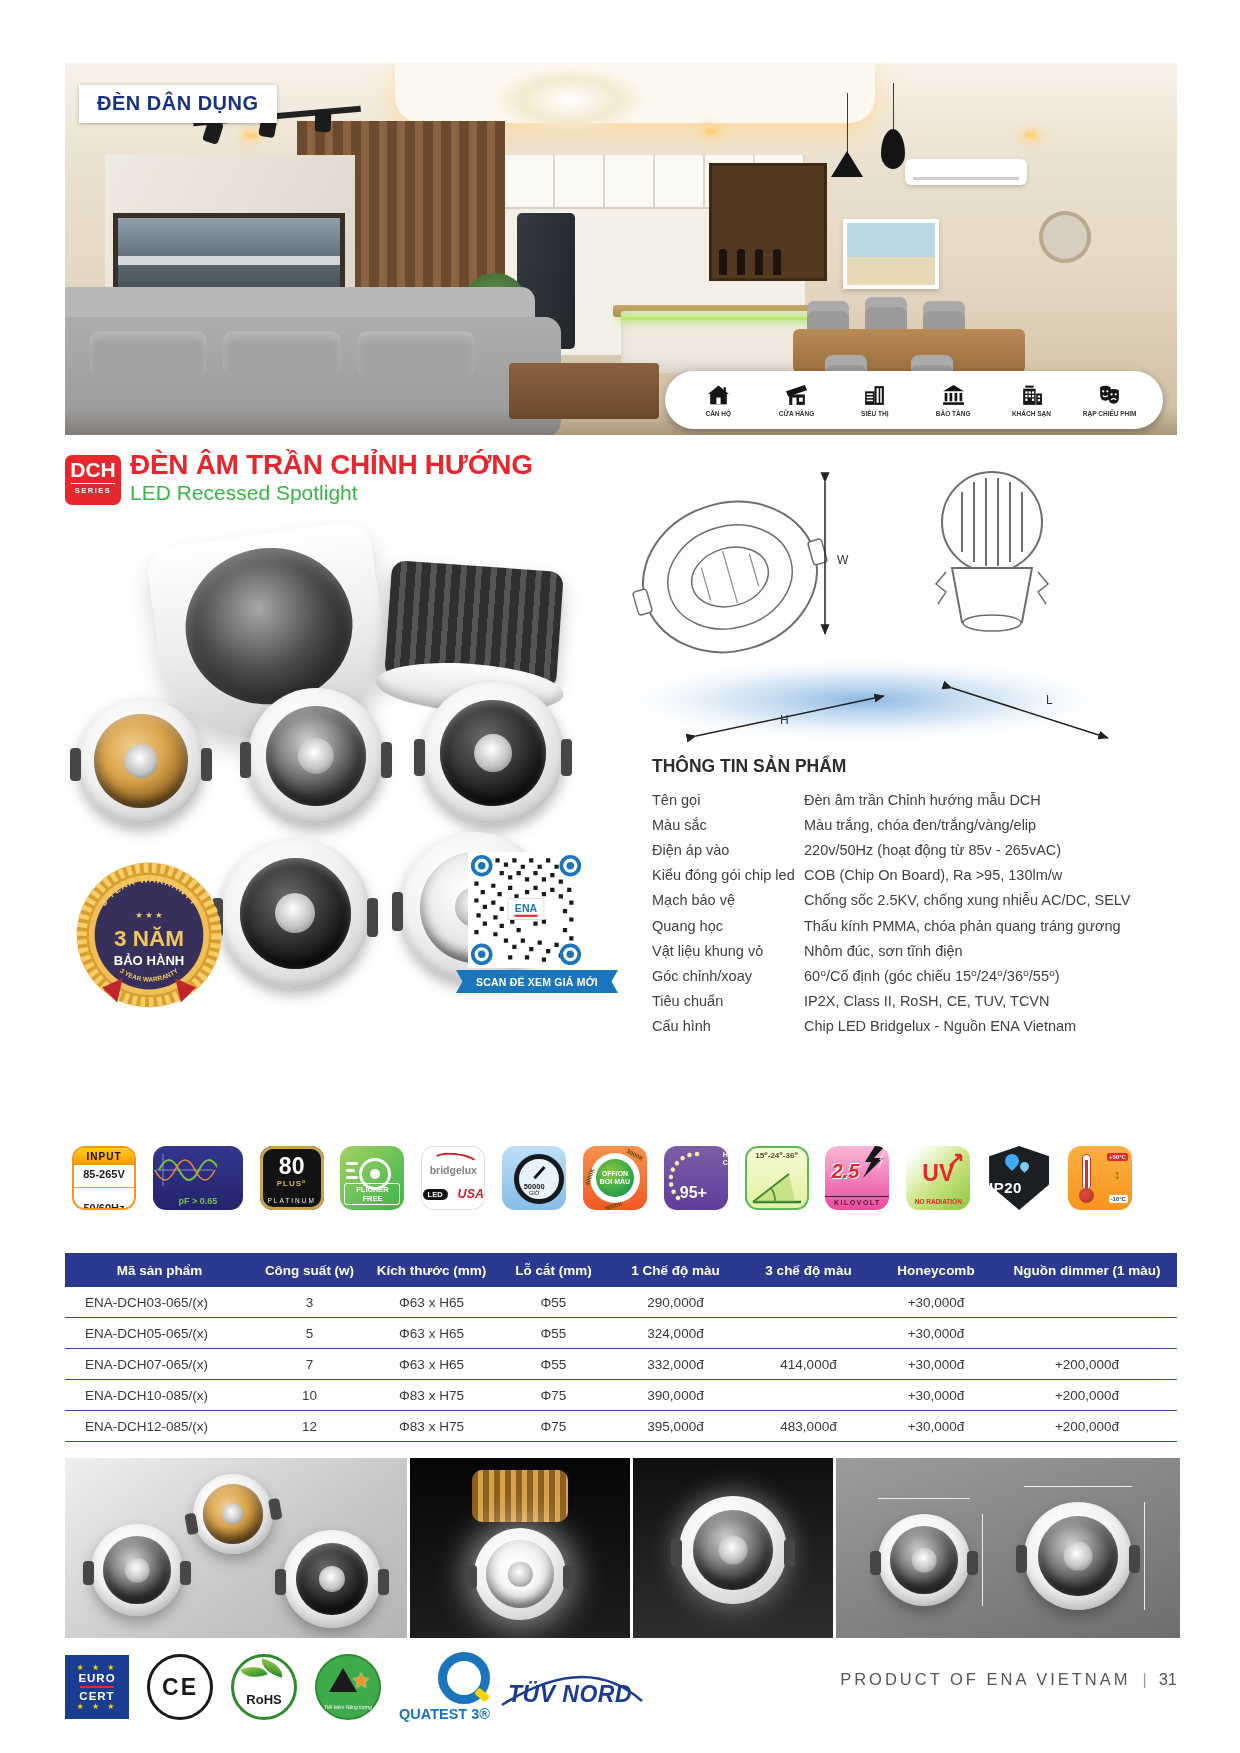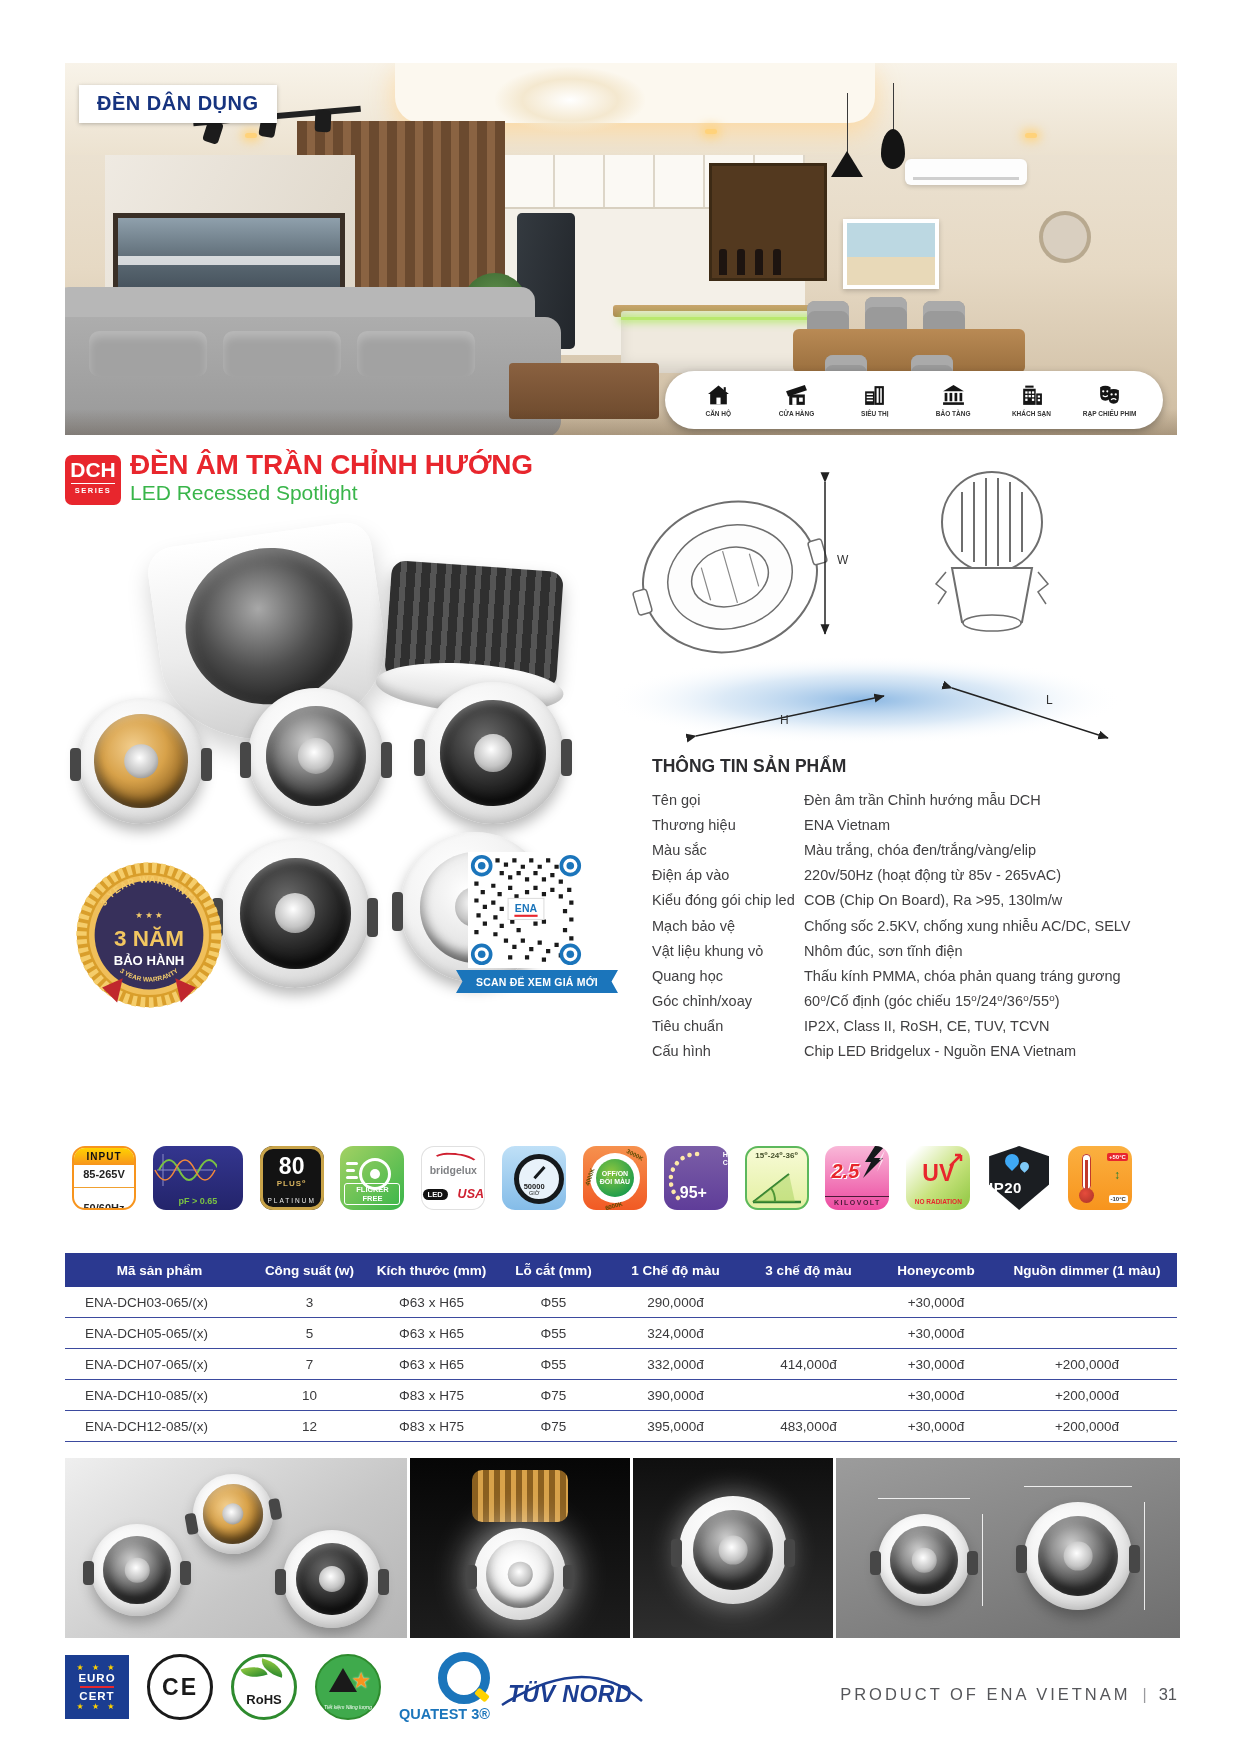--- a/index.html
+++ b/index.html
@@ -446,10 +446,6 @@
         <span class="sv">Đèn âm trần Chỉnh hướng mẫu DCH</span>
       </div>
     <div class="spec-row">
-        <span class="sl">Thương hiệu</span>
-        <span class="sv">ENA Vietnam</span>
-      </div>
-    <div class="spec-row">
         <span class="sl">Màu sắc</span>
         <span class="sv">Màu trắng, chóa đen/trắng/vàng/elip</span>
       </div>

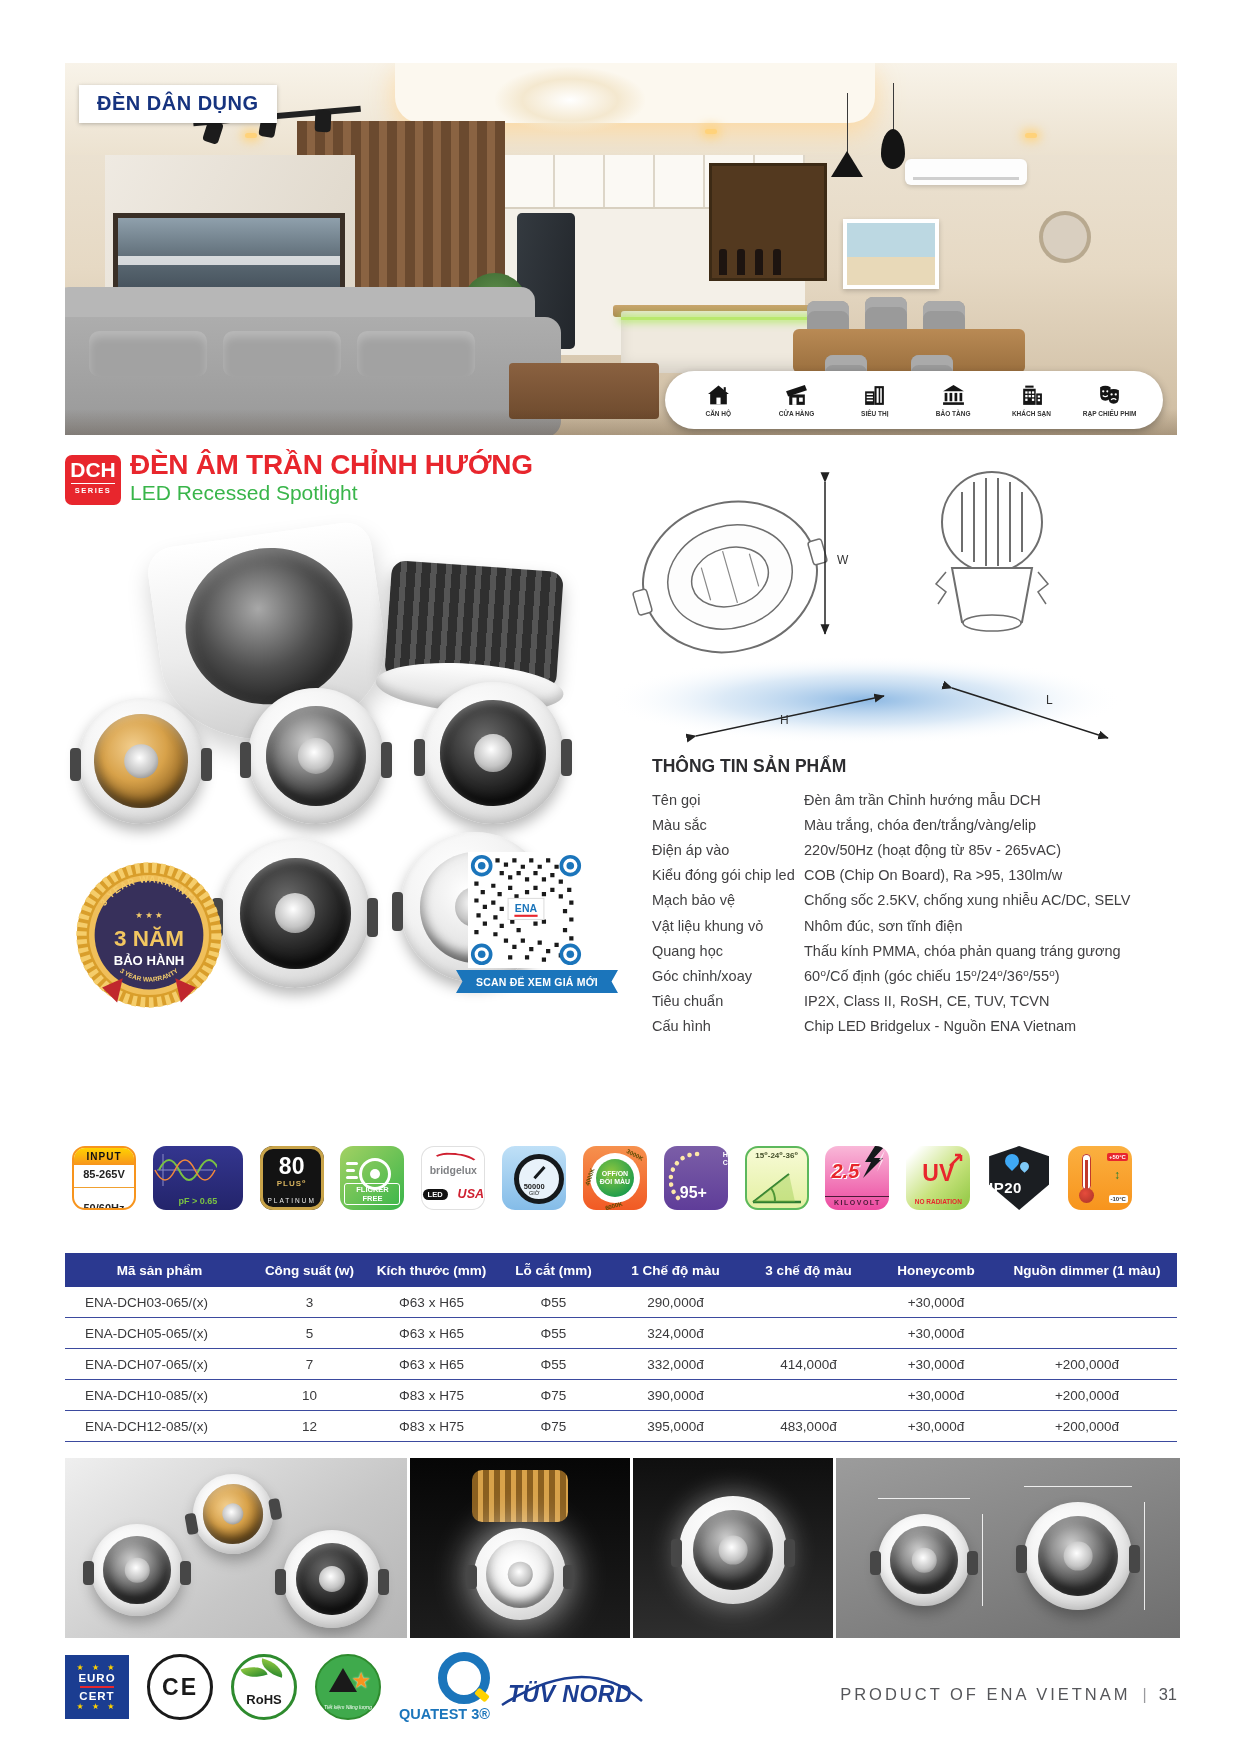--- a/index.html
+++ b/index.html
@@ -462,12 +462,12 @@
         <span class="sv">Chống sốc 2.5KV, chống xung nhiễu AC/DC, SELV</span>
       </div>
     <div class="spec-row">
+        <span class="sl">Quang học</span>
+        <span class="sv">Thấu kính PMMA, chóa phản quang tráng gương</span>
+      </div>
+    <div class="spec-row">
         <span class="sl">Vật liệu khung vỏ</span>
         <span class="sv">Nhôm đúc, sơn tĩnh điện</span>
-      </div>
-    <div class="spec-row">
-        <span class="sl">Quang học</span>
-        <span class="sv">Thấu kính PMMA, chóa phản quang tráng gương</span>
       </div>
     <div class="spec-row">
         <span class="sl">Góc chỉnh/xoay</span>

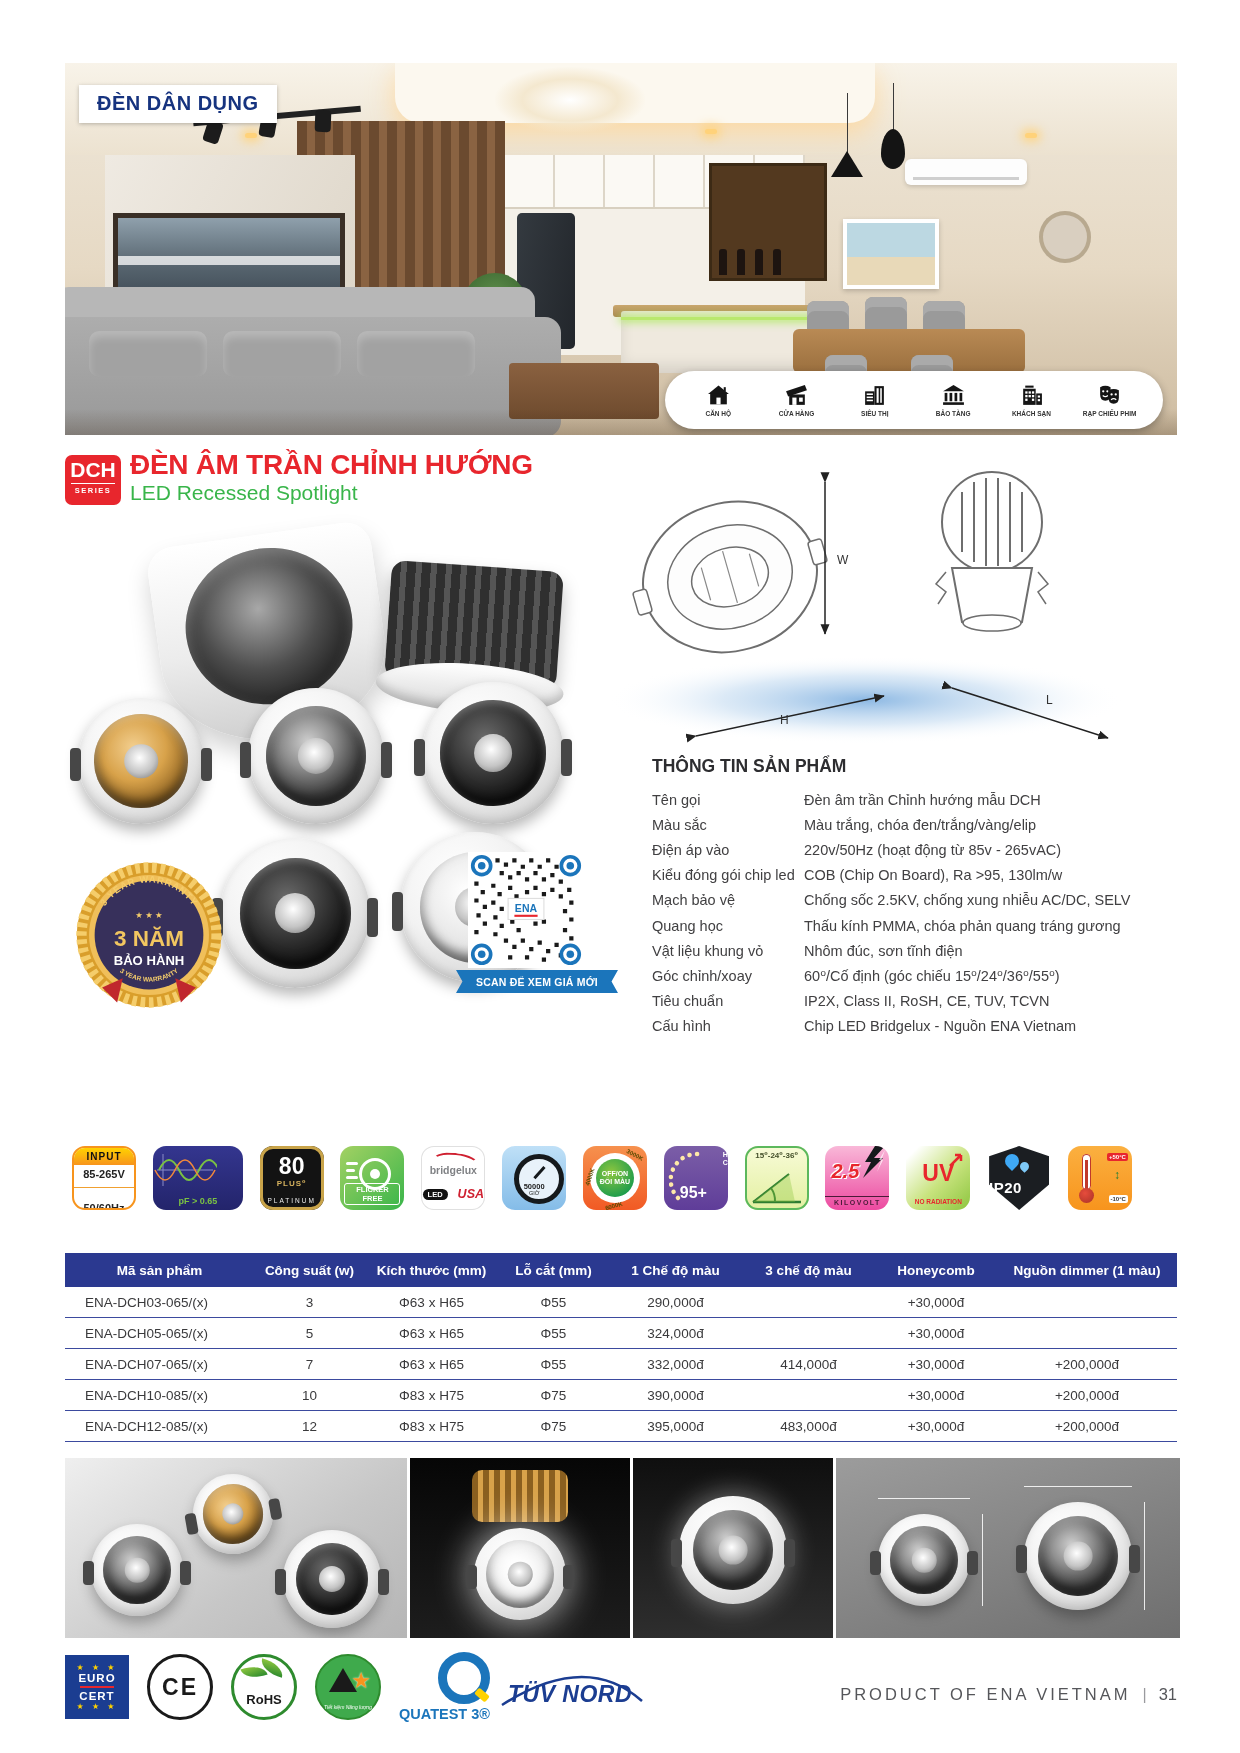--- a/index.html
+++ b/index.html
@@ -186,7 +186,7 @@
   .lg-tuv{position:relative;padding-top:14px;}
   .lg-tuv span{color:#1b3d91;font-size:23px;font-weight:900;font-style:italic;letter-spacing:.5px;}
   .lg-tuv svg{position:absolute;right:-14px;top:0;}
-  .foot-right{position:absolute;right:0;top:18px;display:flex;align-items:center;color:#55565a;margin-top:15px;}
+  .foot-right{position:absolute;right:0;top:18px;display:flex;align-items:center;color:#55565a;}
   .foot-right .b{font-size:16.5px;letter-spacing:3px;}
   .foot-right .d{font-size:16px;color:#9a9a9e;padding:0 12px;}
   .foot-right .n{font-size:16.5px;}

